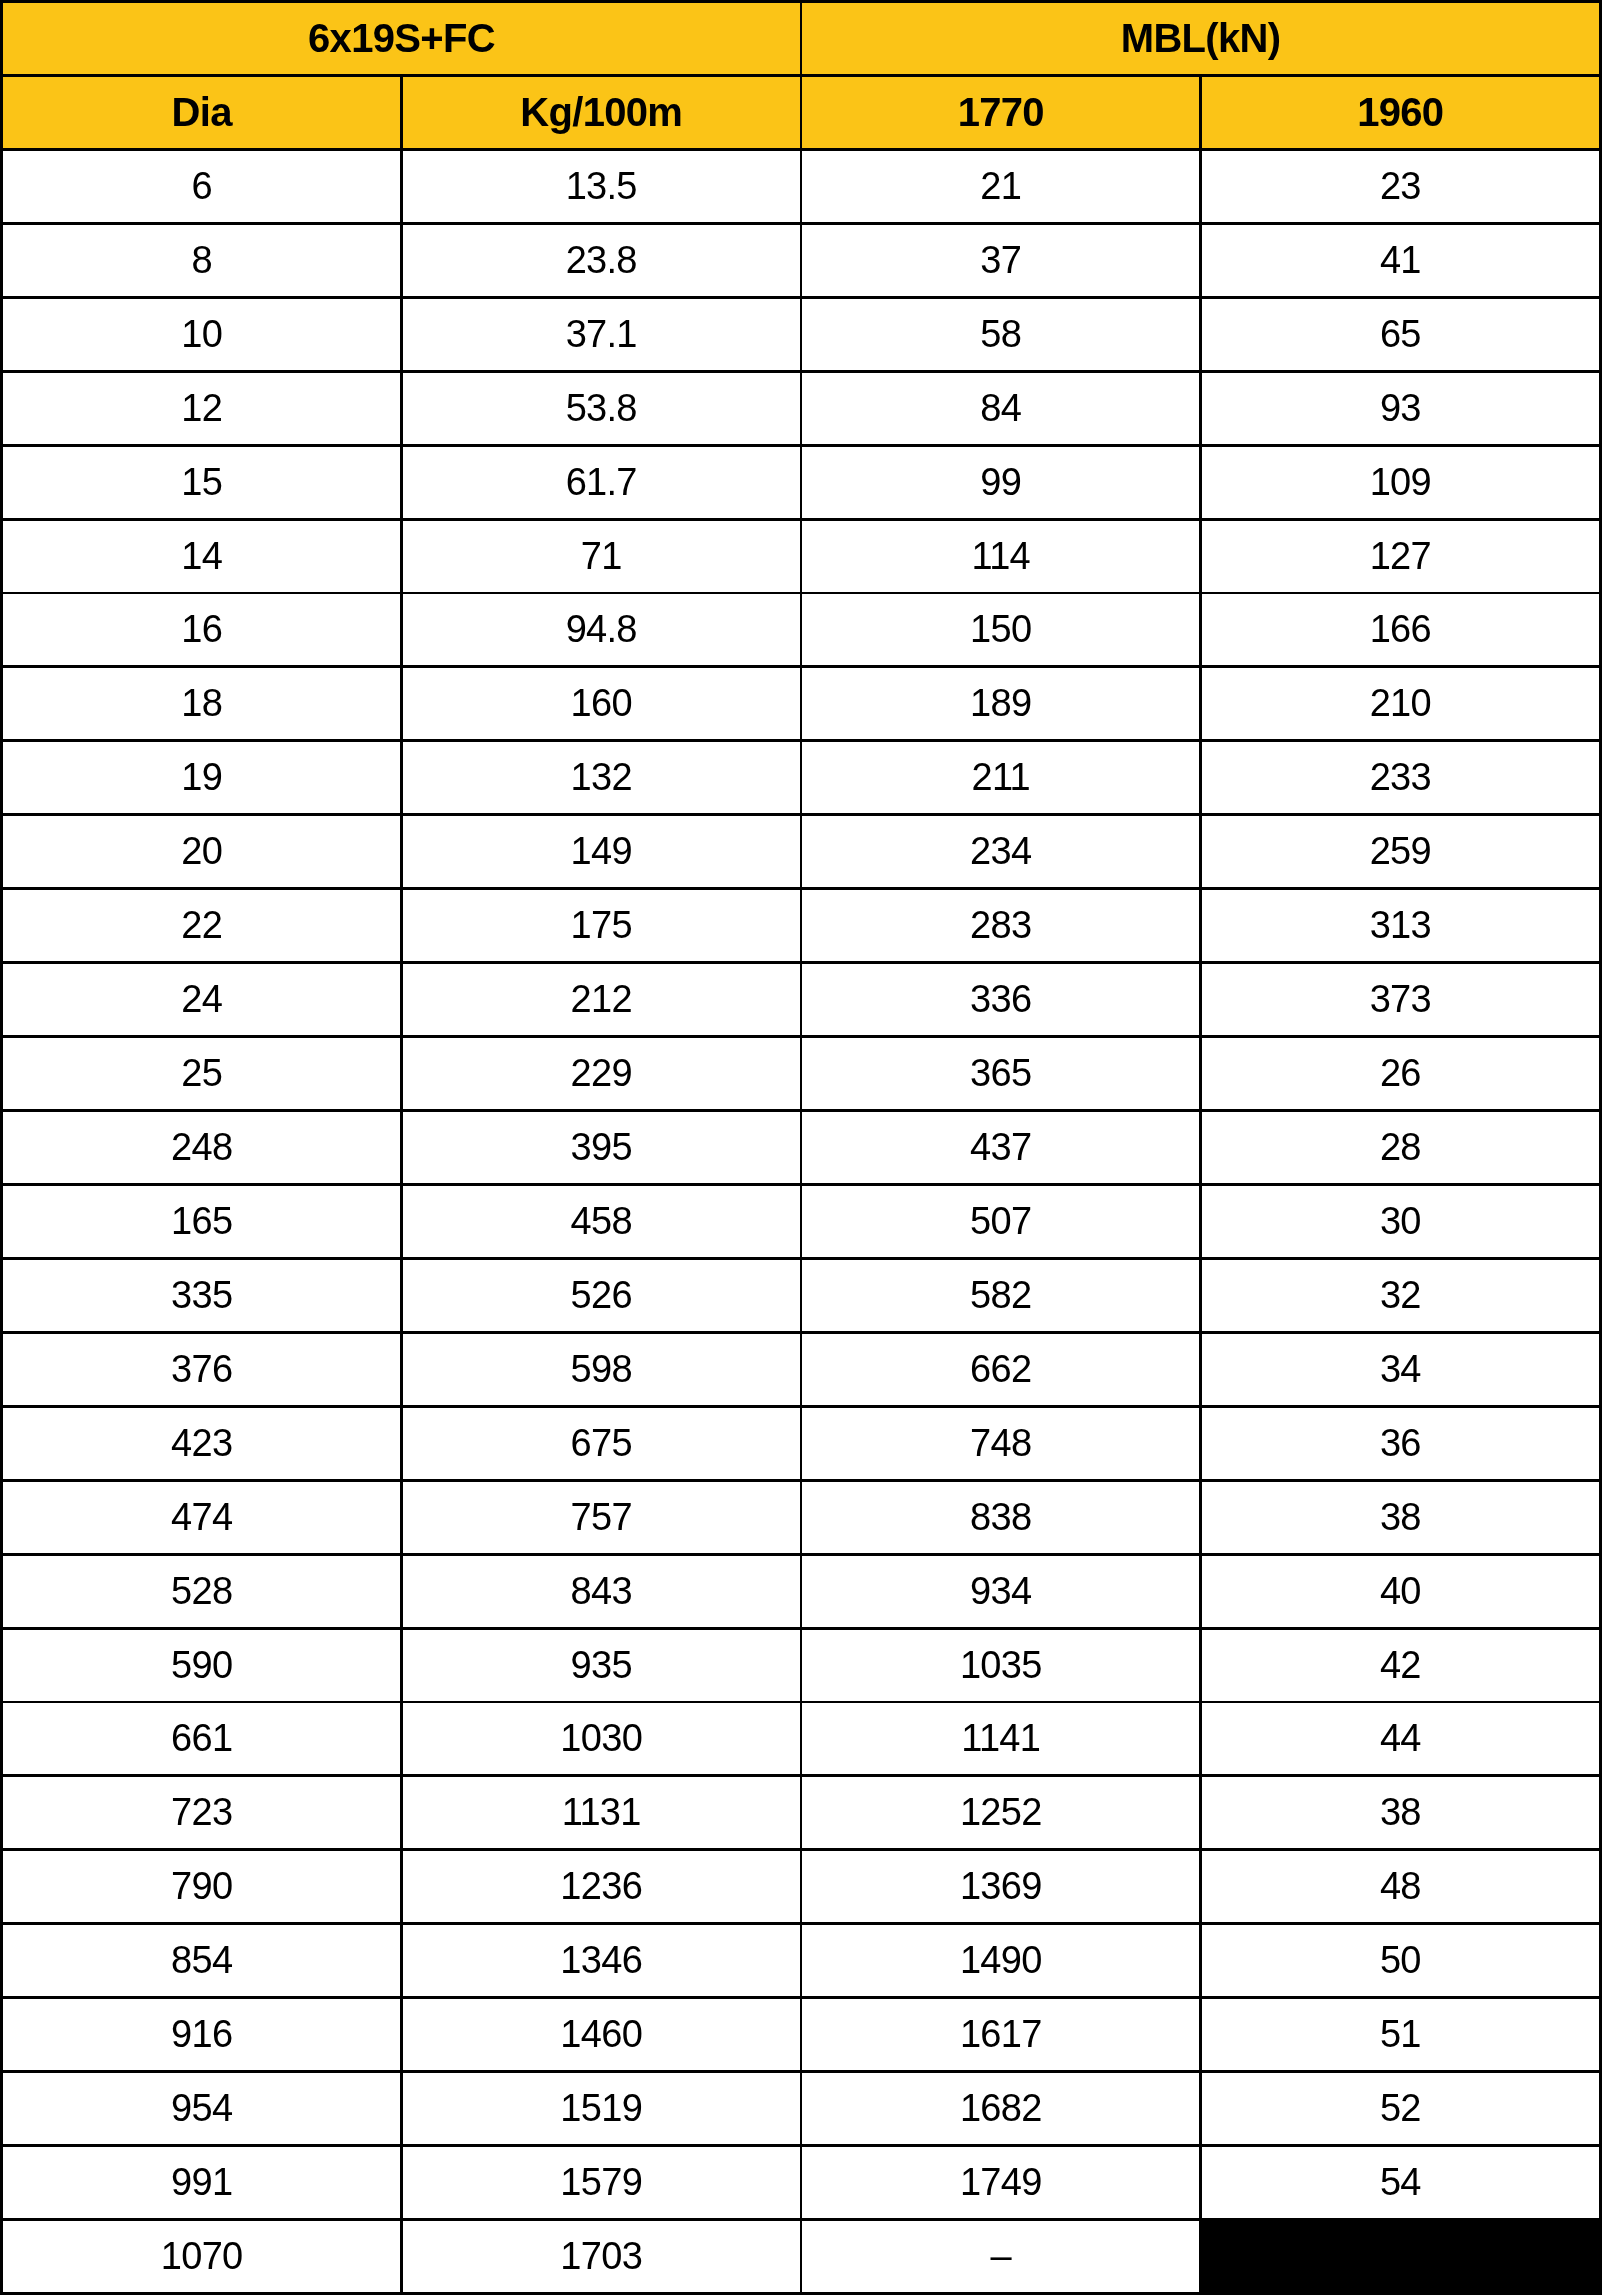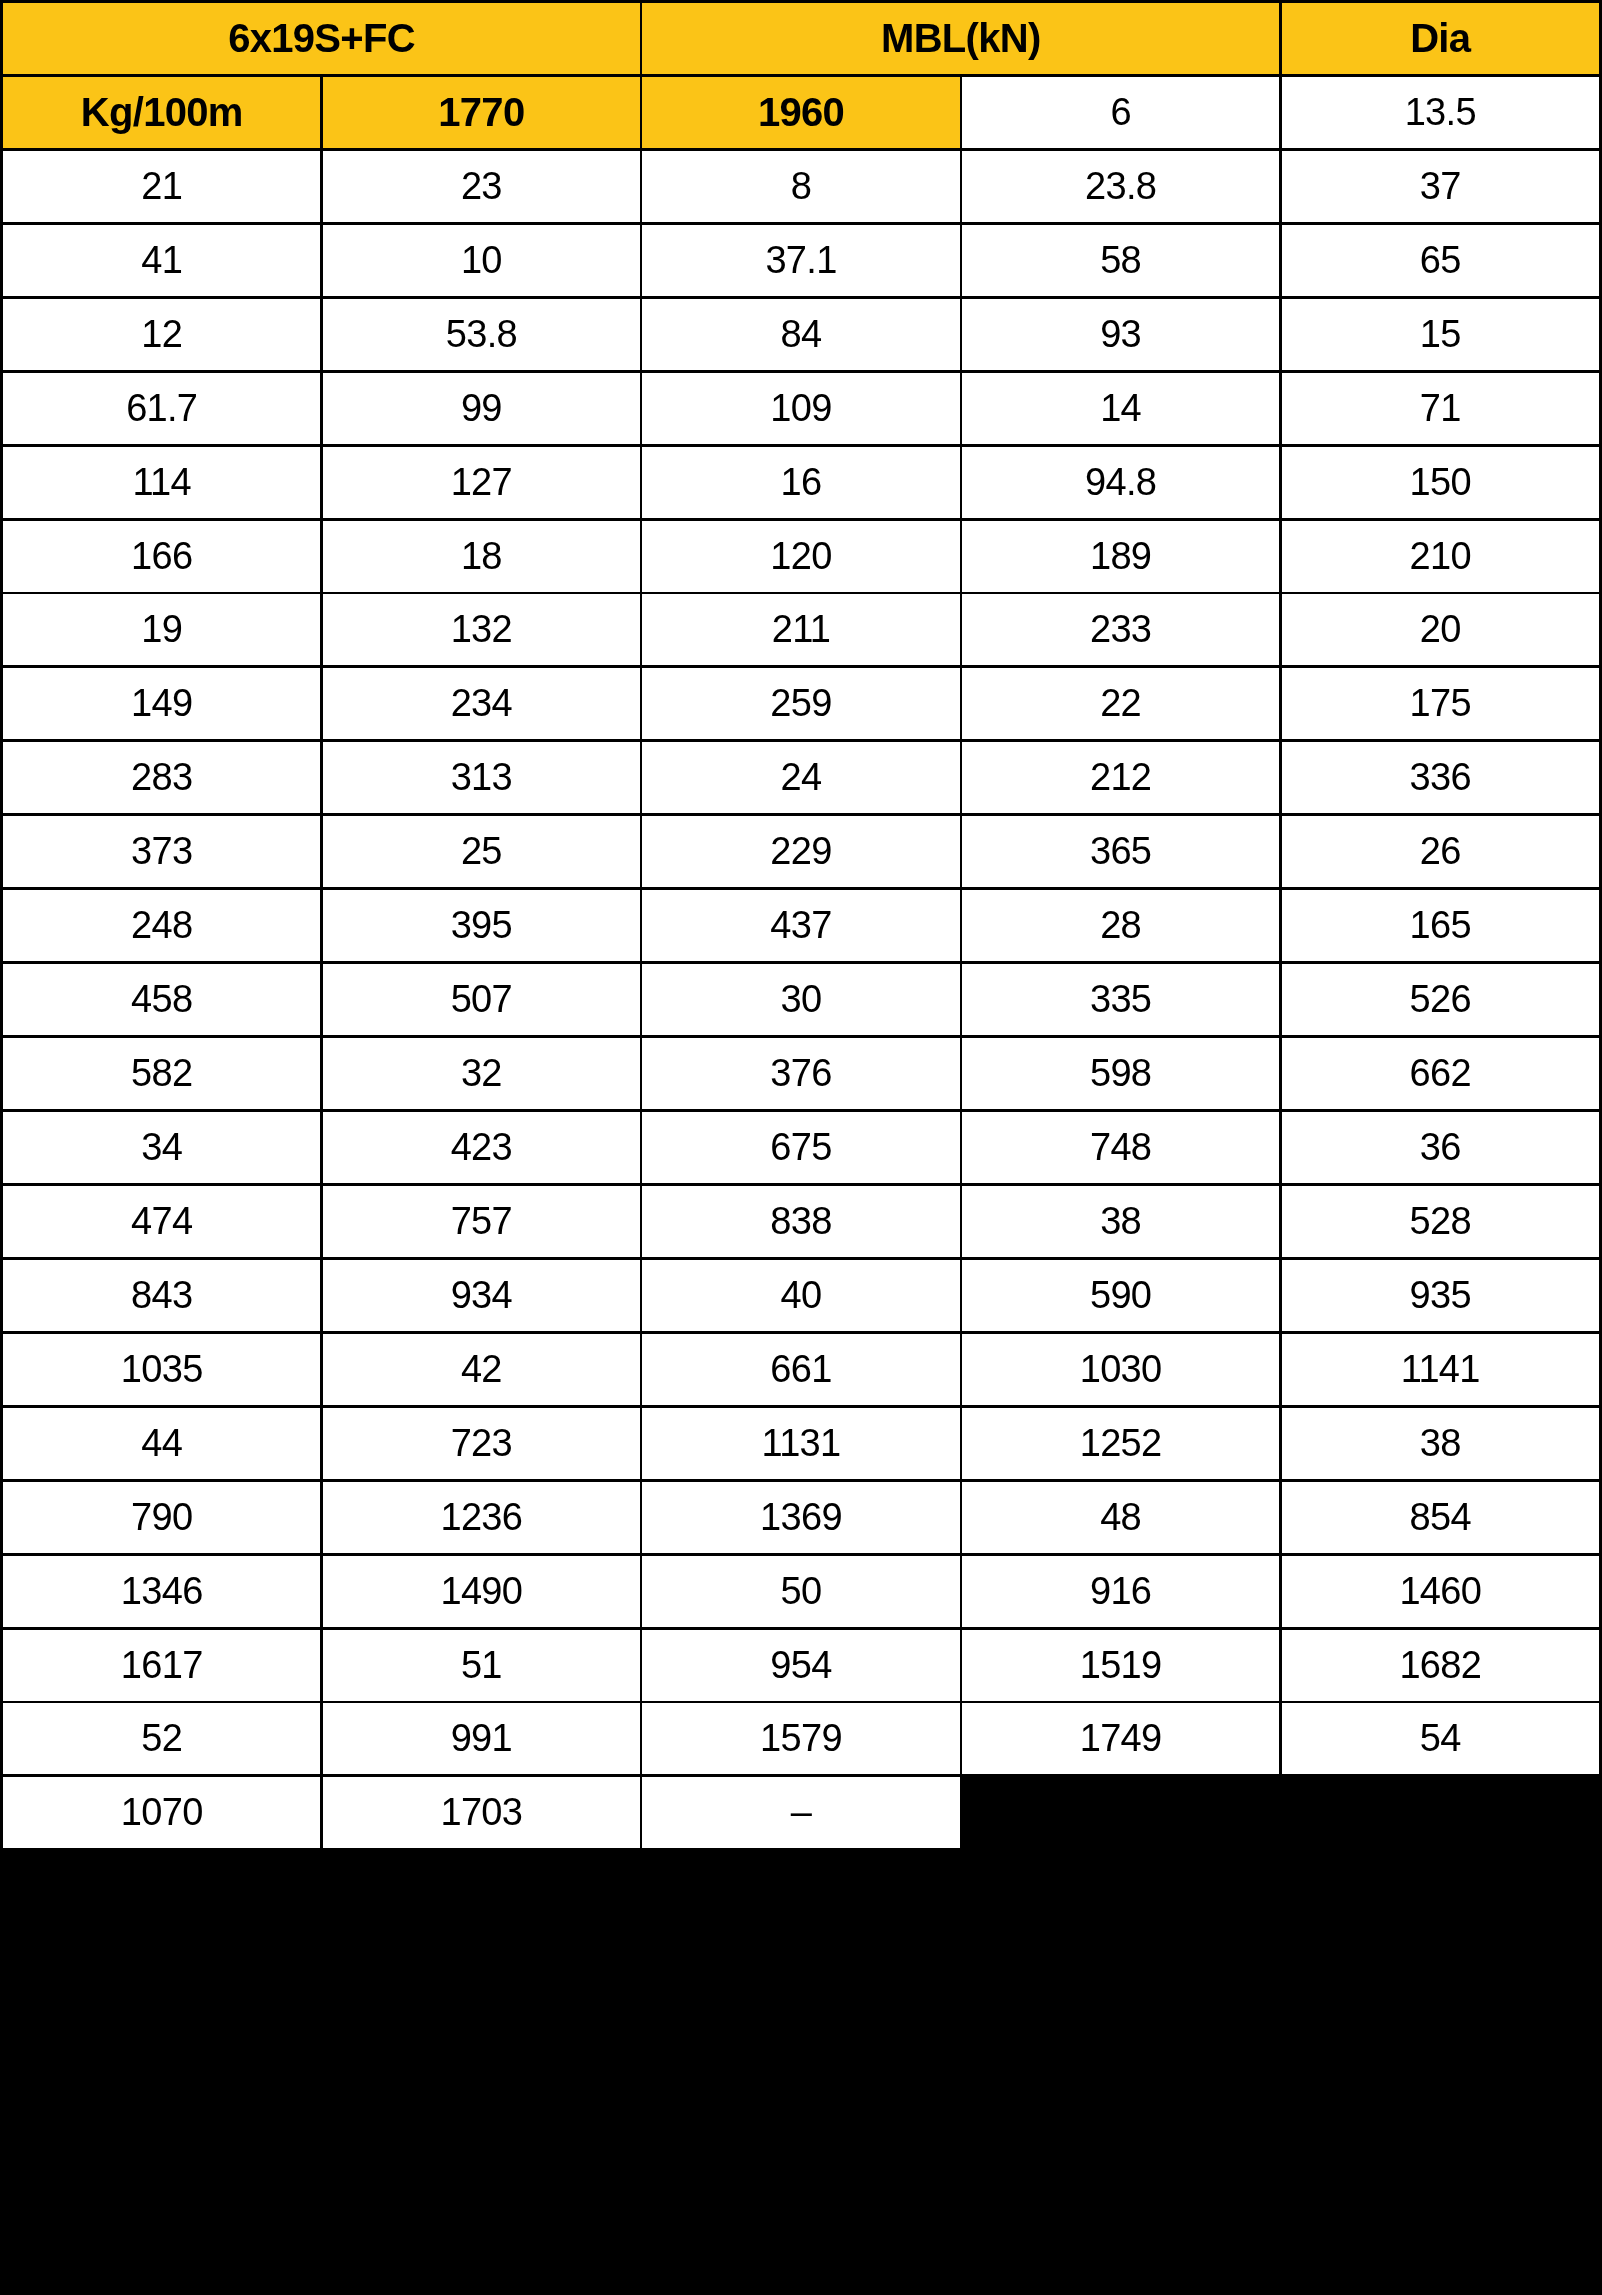--- a/index.html
+++ b/index.html
@@ -17,7 +17,7 @@
     position: absolute;
     inset: 0;
     display: grid;
-    grid-template-columns: repeat(5, 1fr);
+    grid-template-columns: repeat(4, 1fr);
     grid-template-rows: repeat(31, 1fr);
     background: #000000;
     border: 3.6px solid #000000;

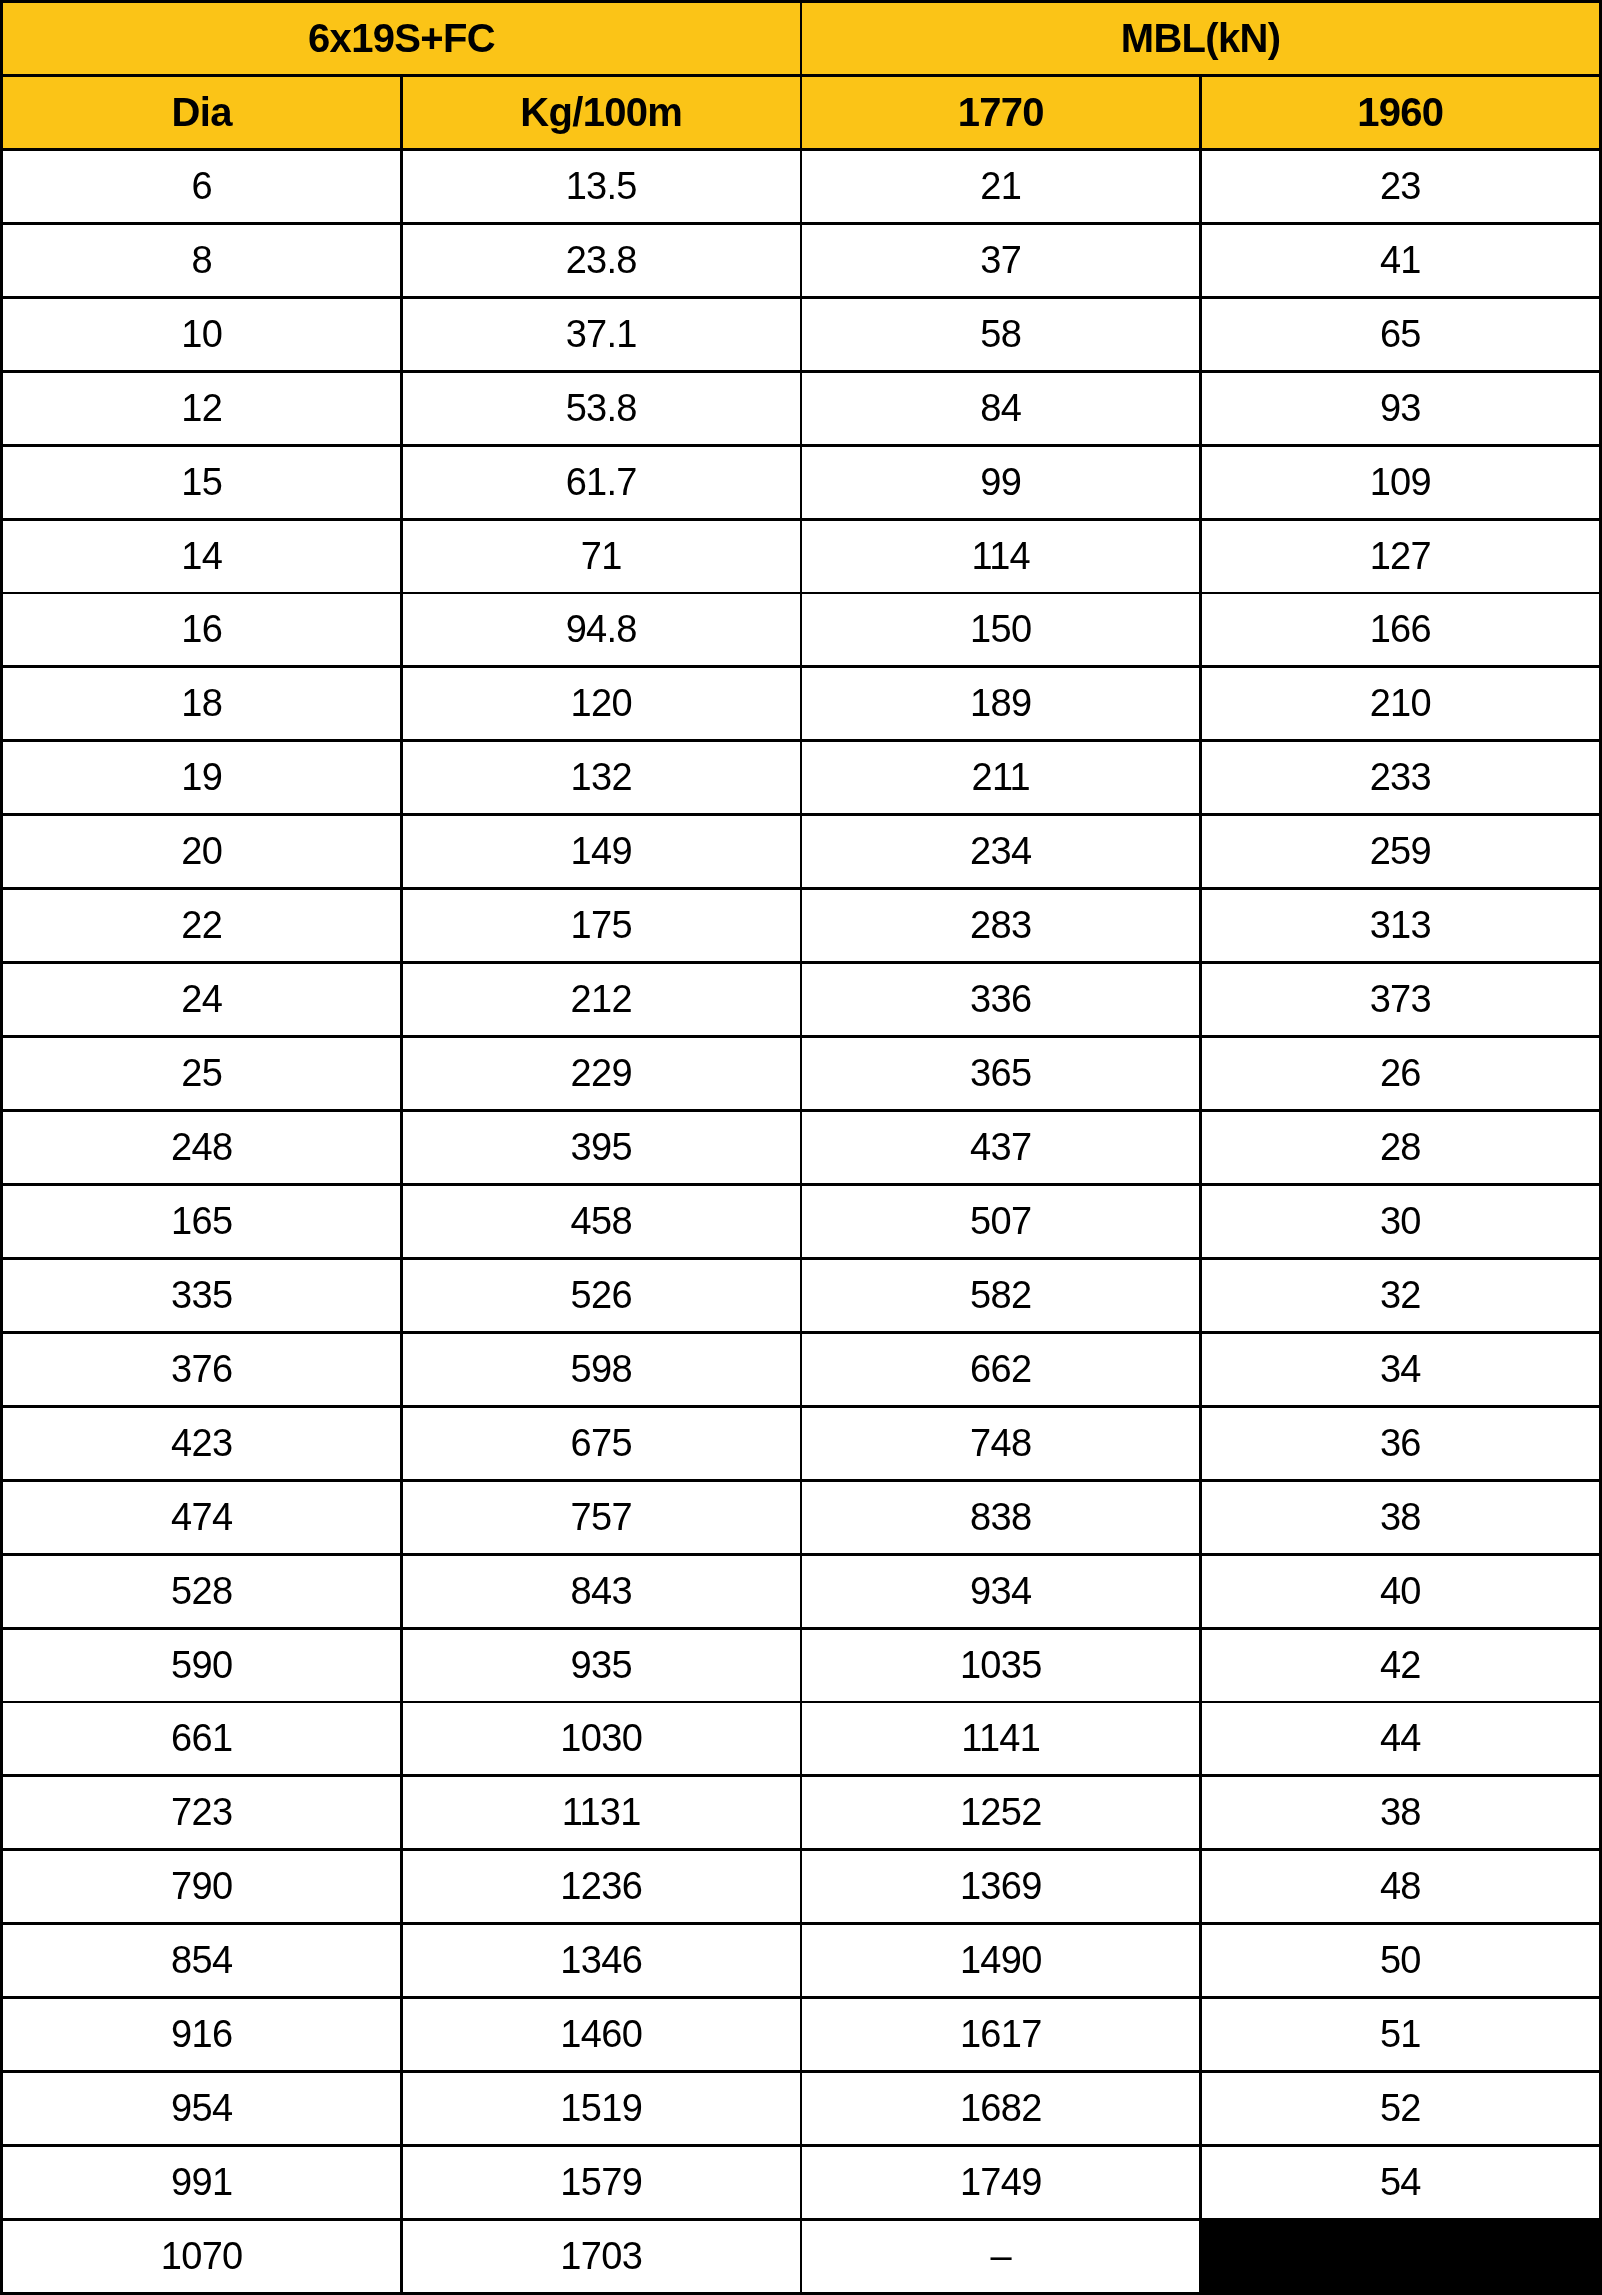--- a/index.html
+++ b/index.html
@@ -85,7 +85,7 @@
     <div class="cell">150</div>
     <div class="cell">166</div>
     <div class="cell">18</div>
-    <div class="cell">120</div>
+    <div class="cell">160</div>
     <div class="cell">189</div>
     <div class="cell">210</div>
     <div class="cell">19</div>

